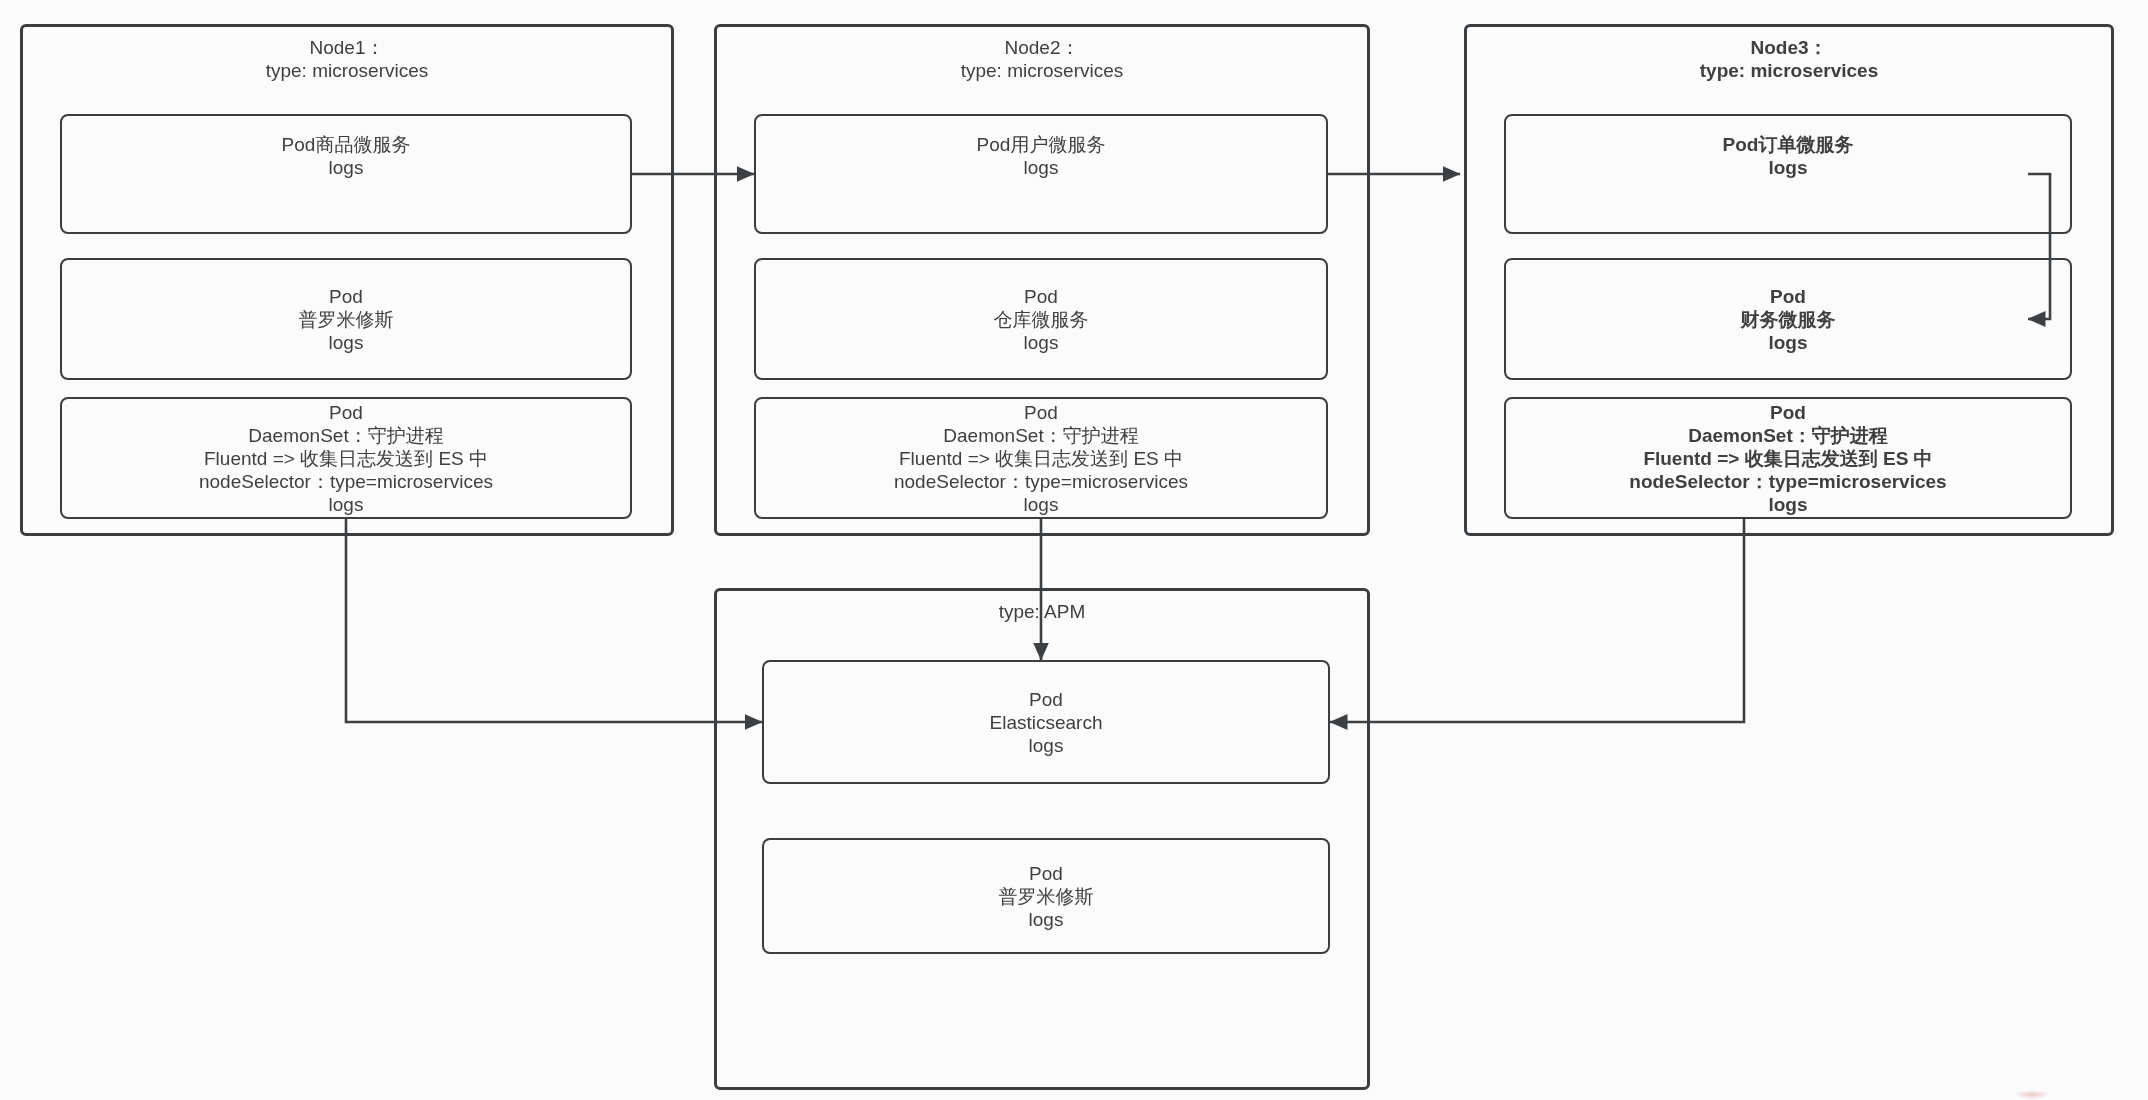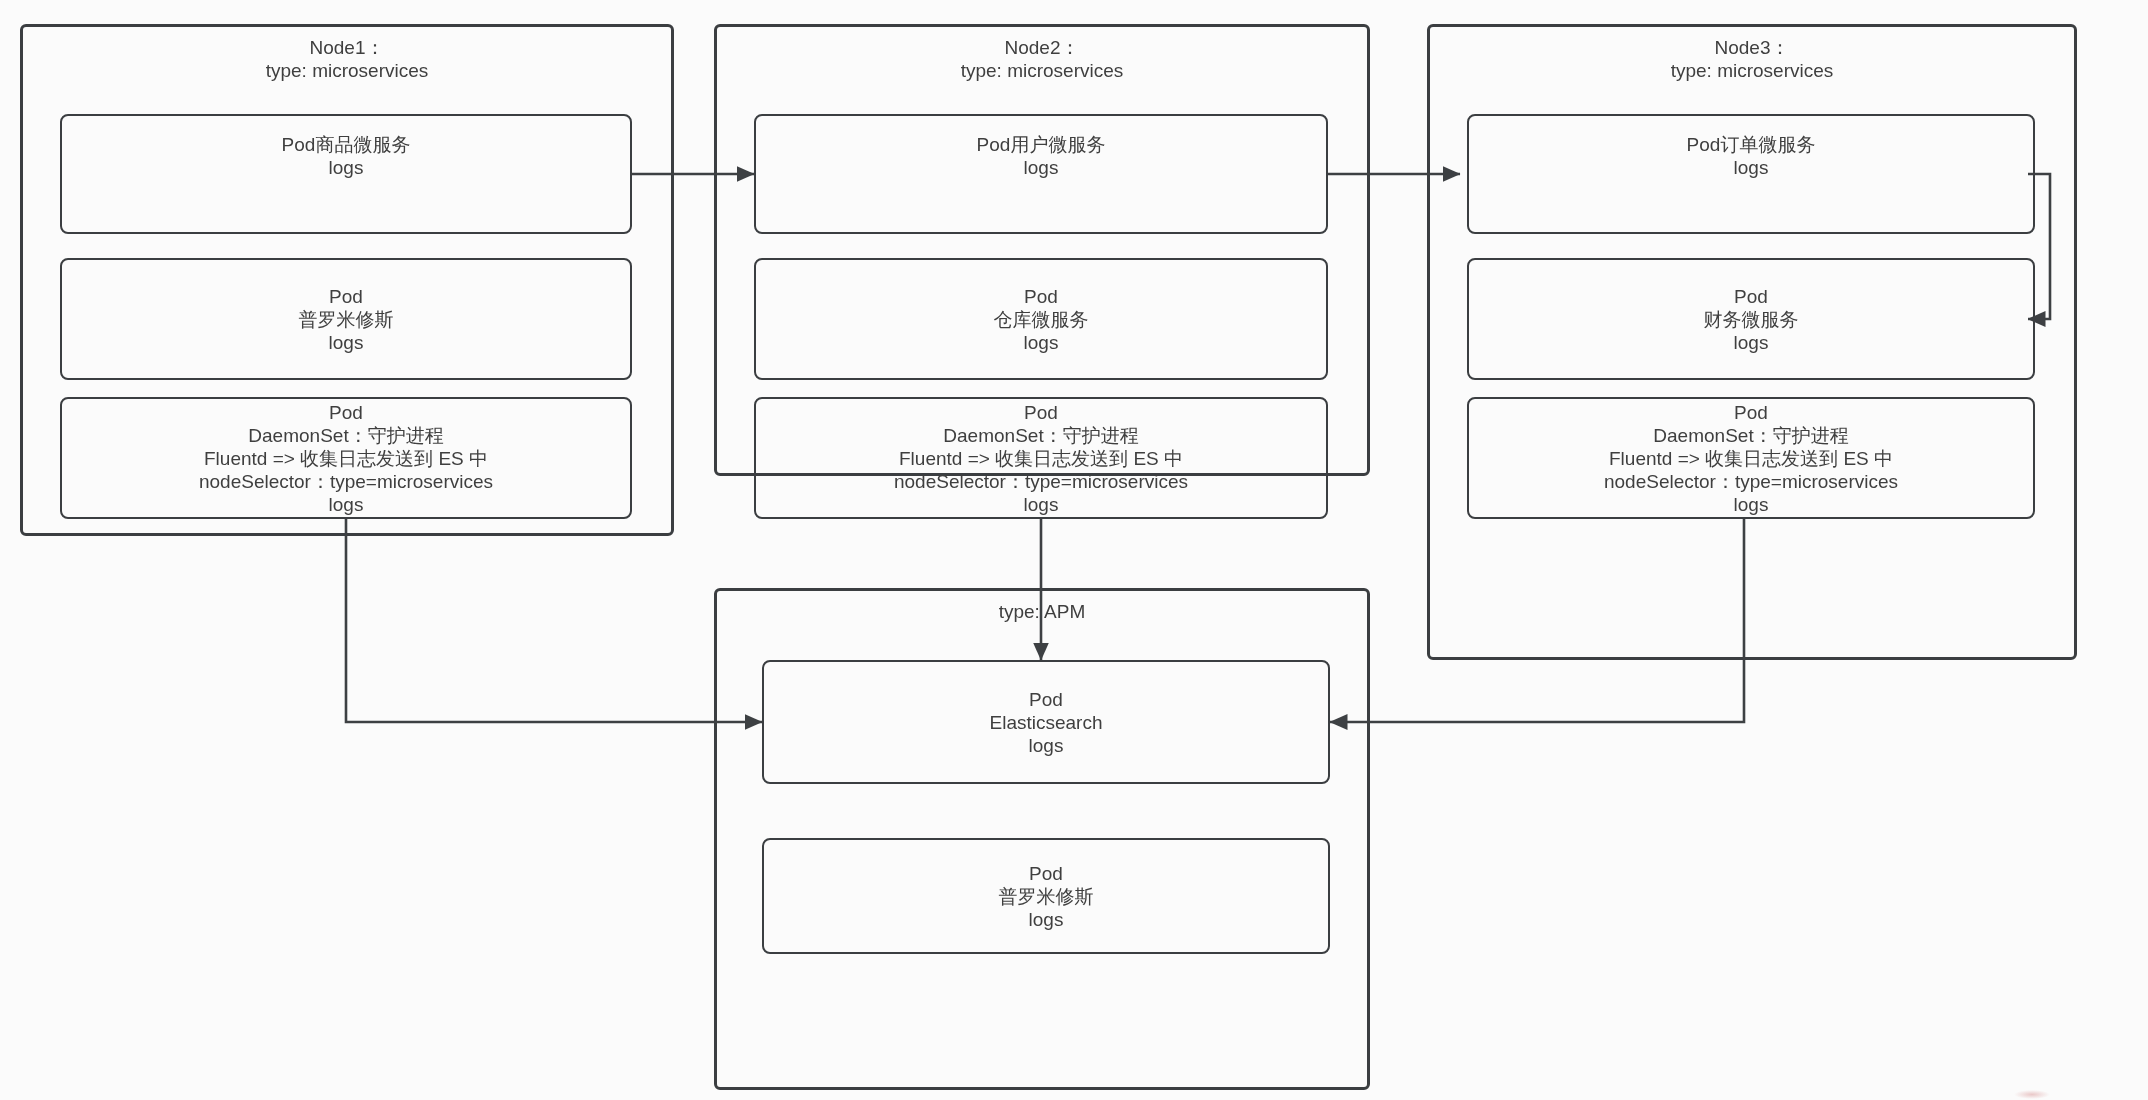--- a/index.html
+++ b/index.html
@@ -20,7 +20,7 @@
     background:transparent;
   }
   #node1{left:20px;top:24px;width:654px;height:512px;}
-  #node2{left:714px;top:24px;width:656px;height:452px;}
+  #node2{left:714px;top:24px;width:656px;height:512px;}
   #node3{left:1427px;top:24px;width:650px;height:636px;}
   #node4{left:714px;top:588px;width:656px;height:502px;}
   .node-title{

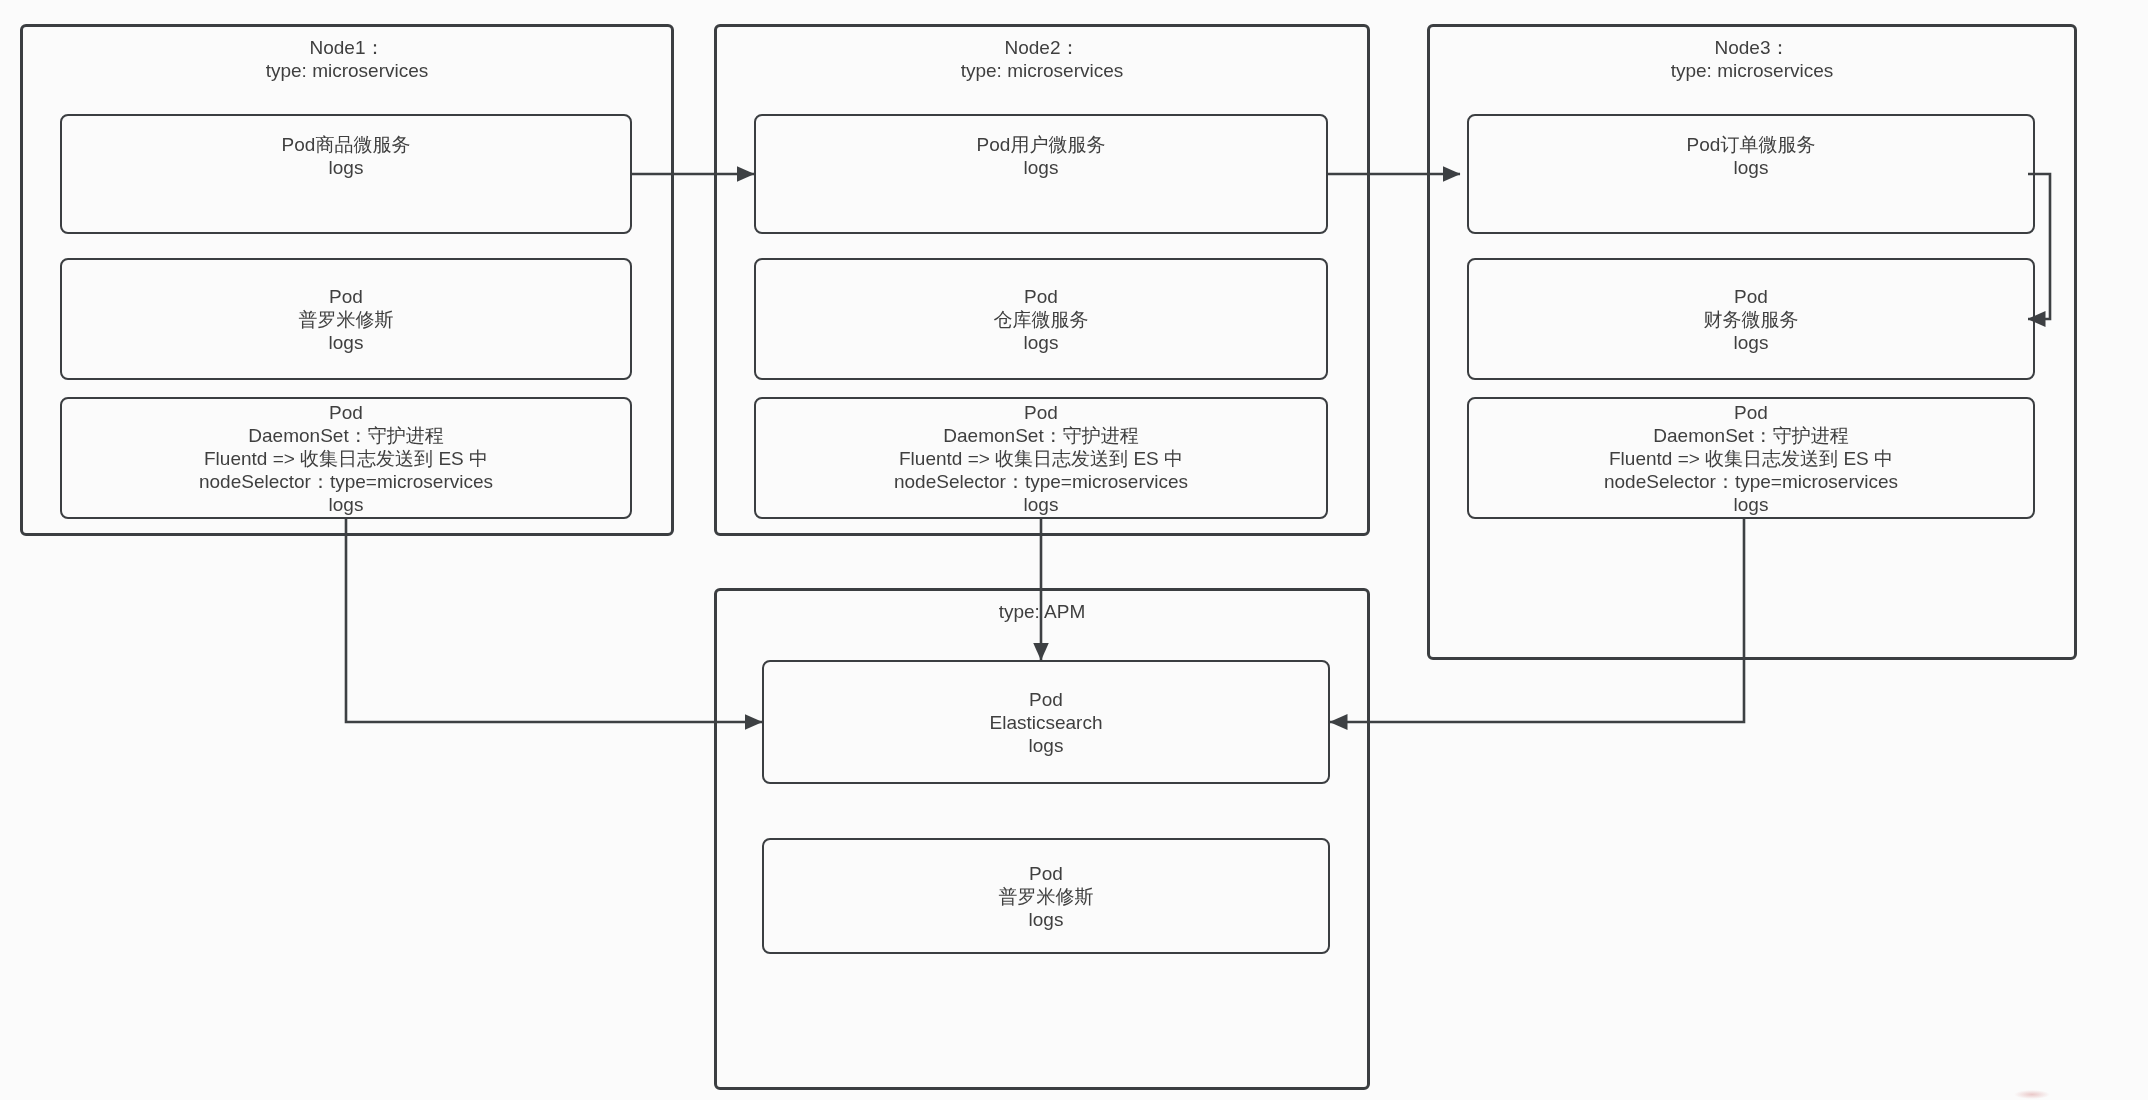--- a/index.html
+++ b/index.html
@@ -21,7 +21,7 @@
   }
   #node1{left:20px;top:24px;width:654px;height:512px;}
   #node2{left:714px;top:24px;width:656px;height:512px;}
-  #node3{left:1427px;top:24px;width:650px;height:636px;}
+  #node3{left:1464px;top:24px;width:650px;height:512px;font-weight:bold;}
   #node4{left:714px;top:588px;width:656px;height:502px;}
   .node-title{
     position:absolute;top:0;left:0;right:0;

